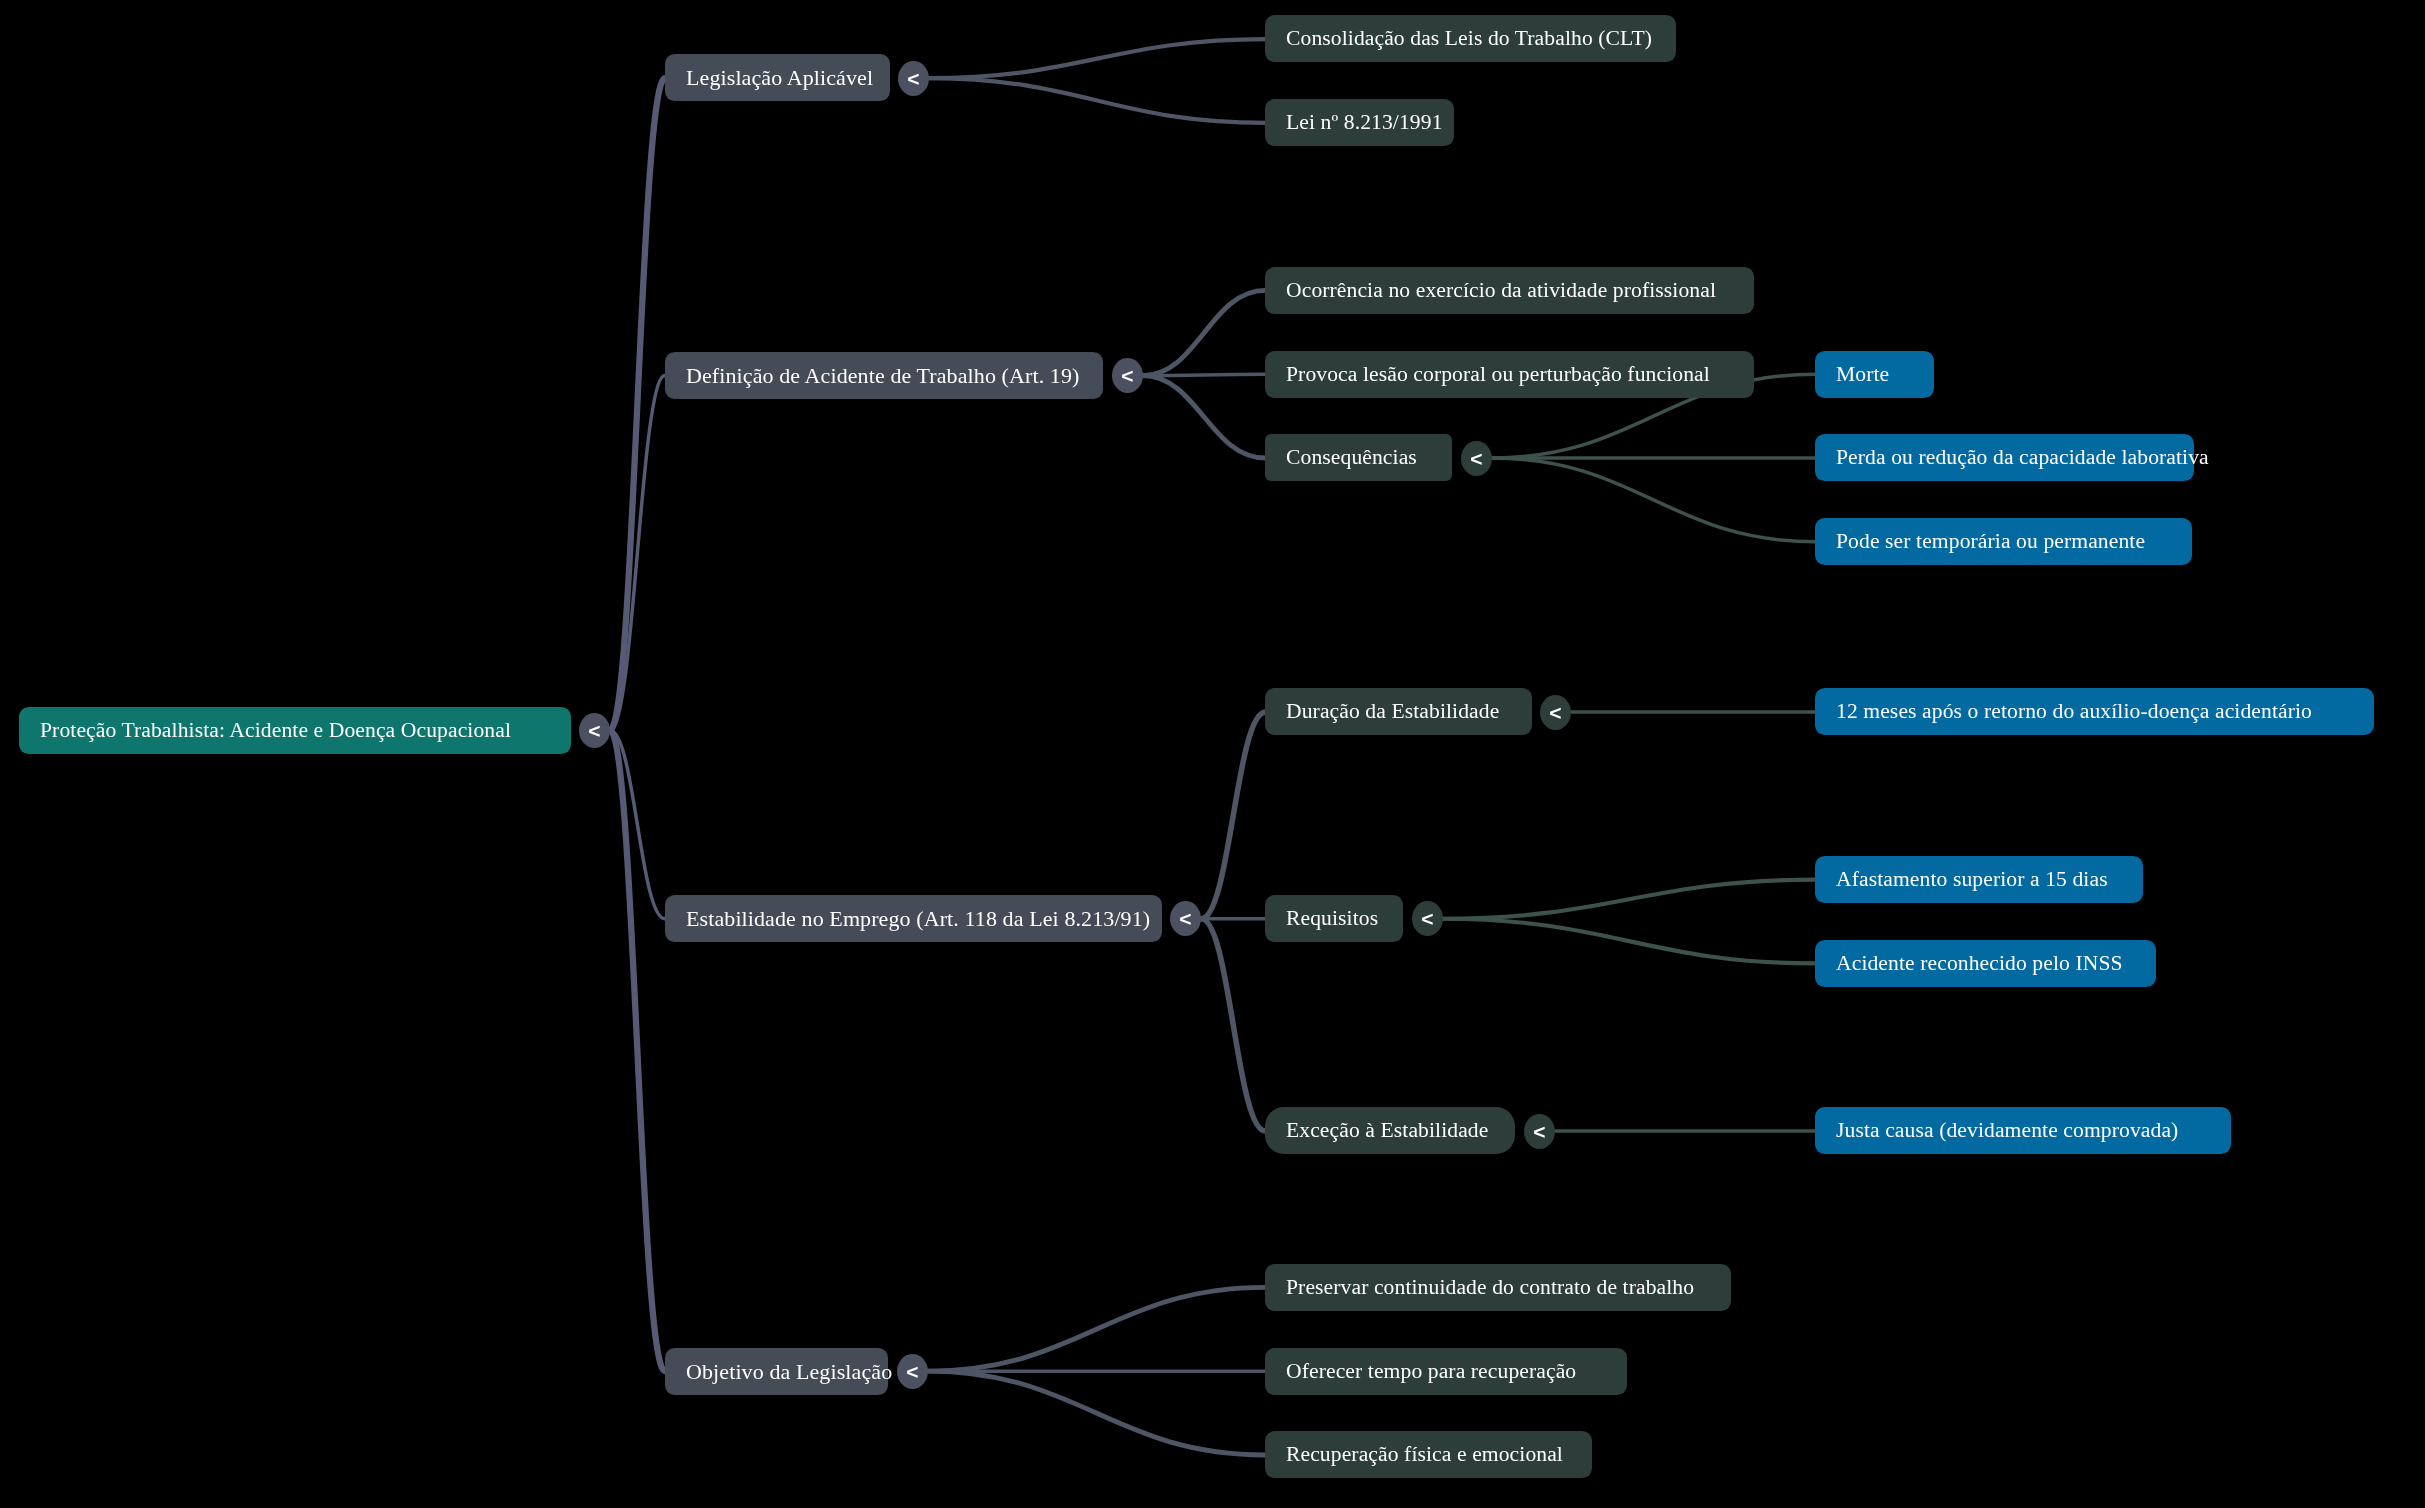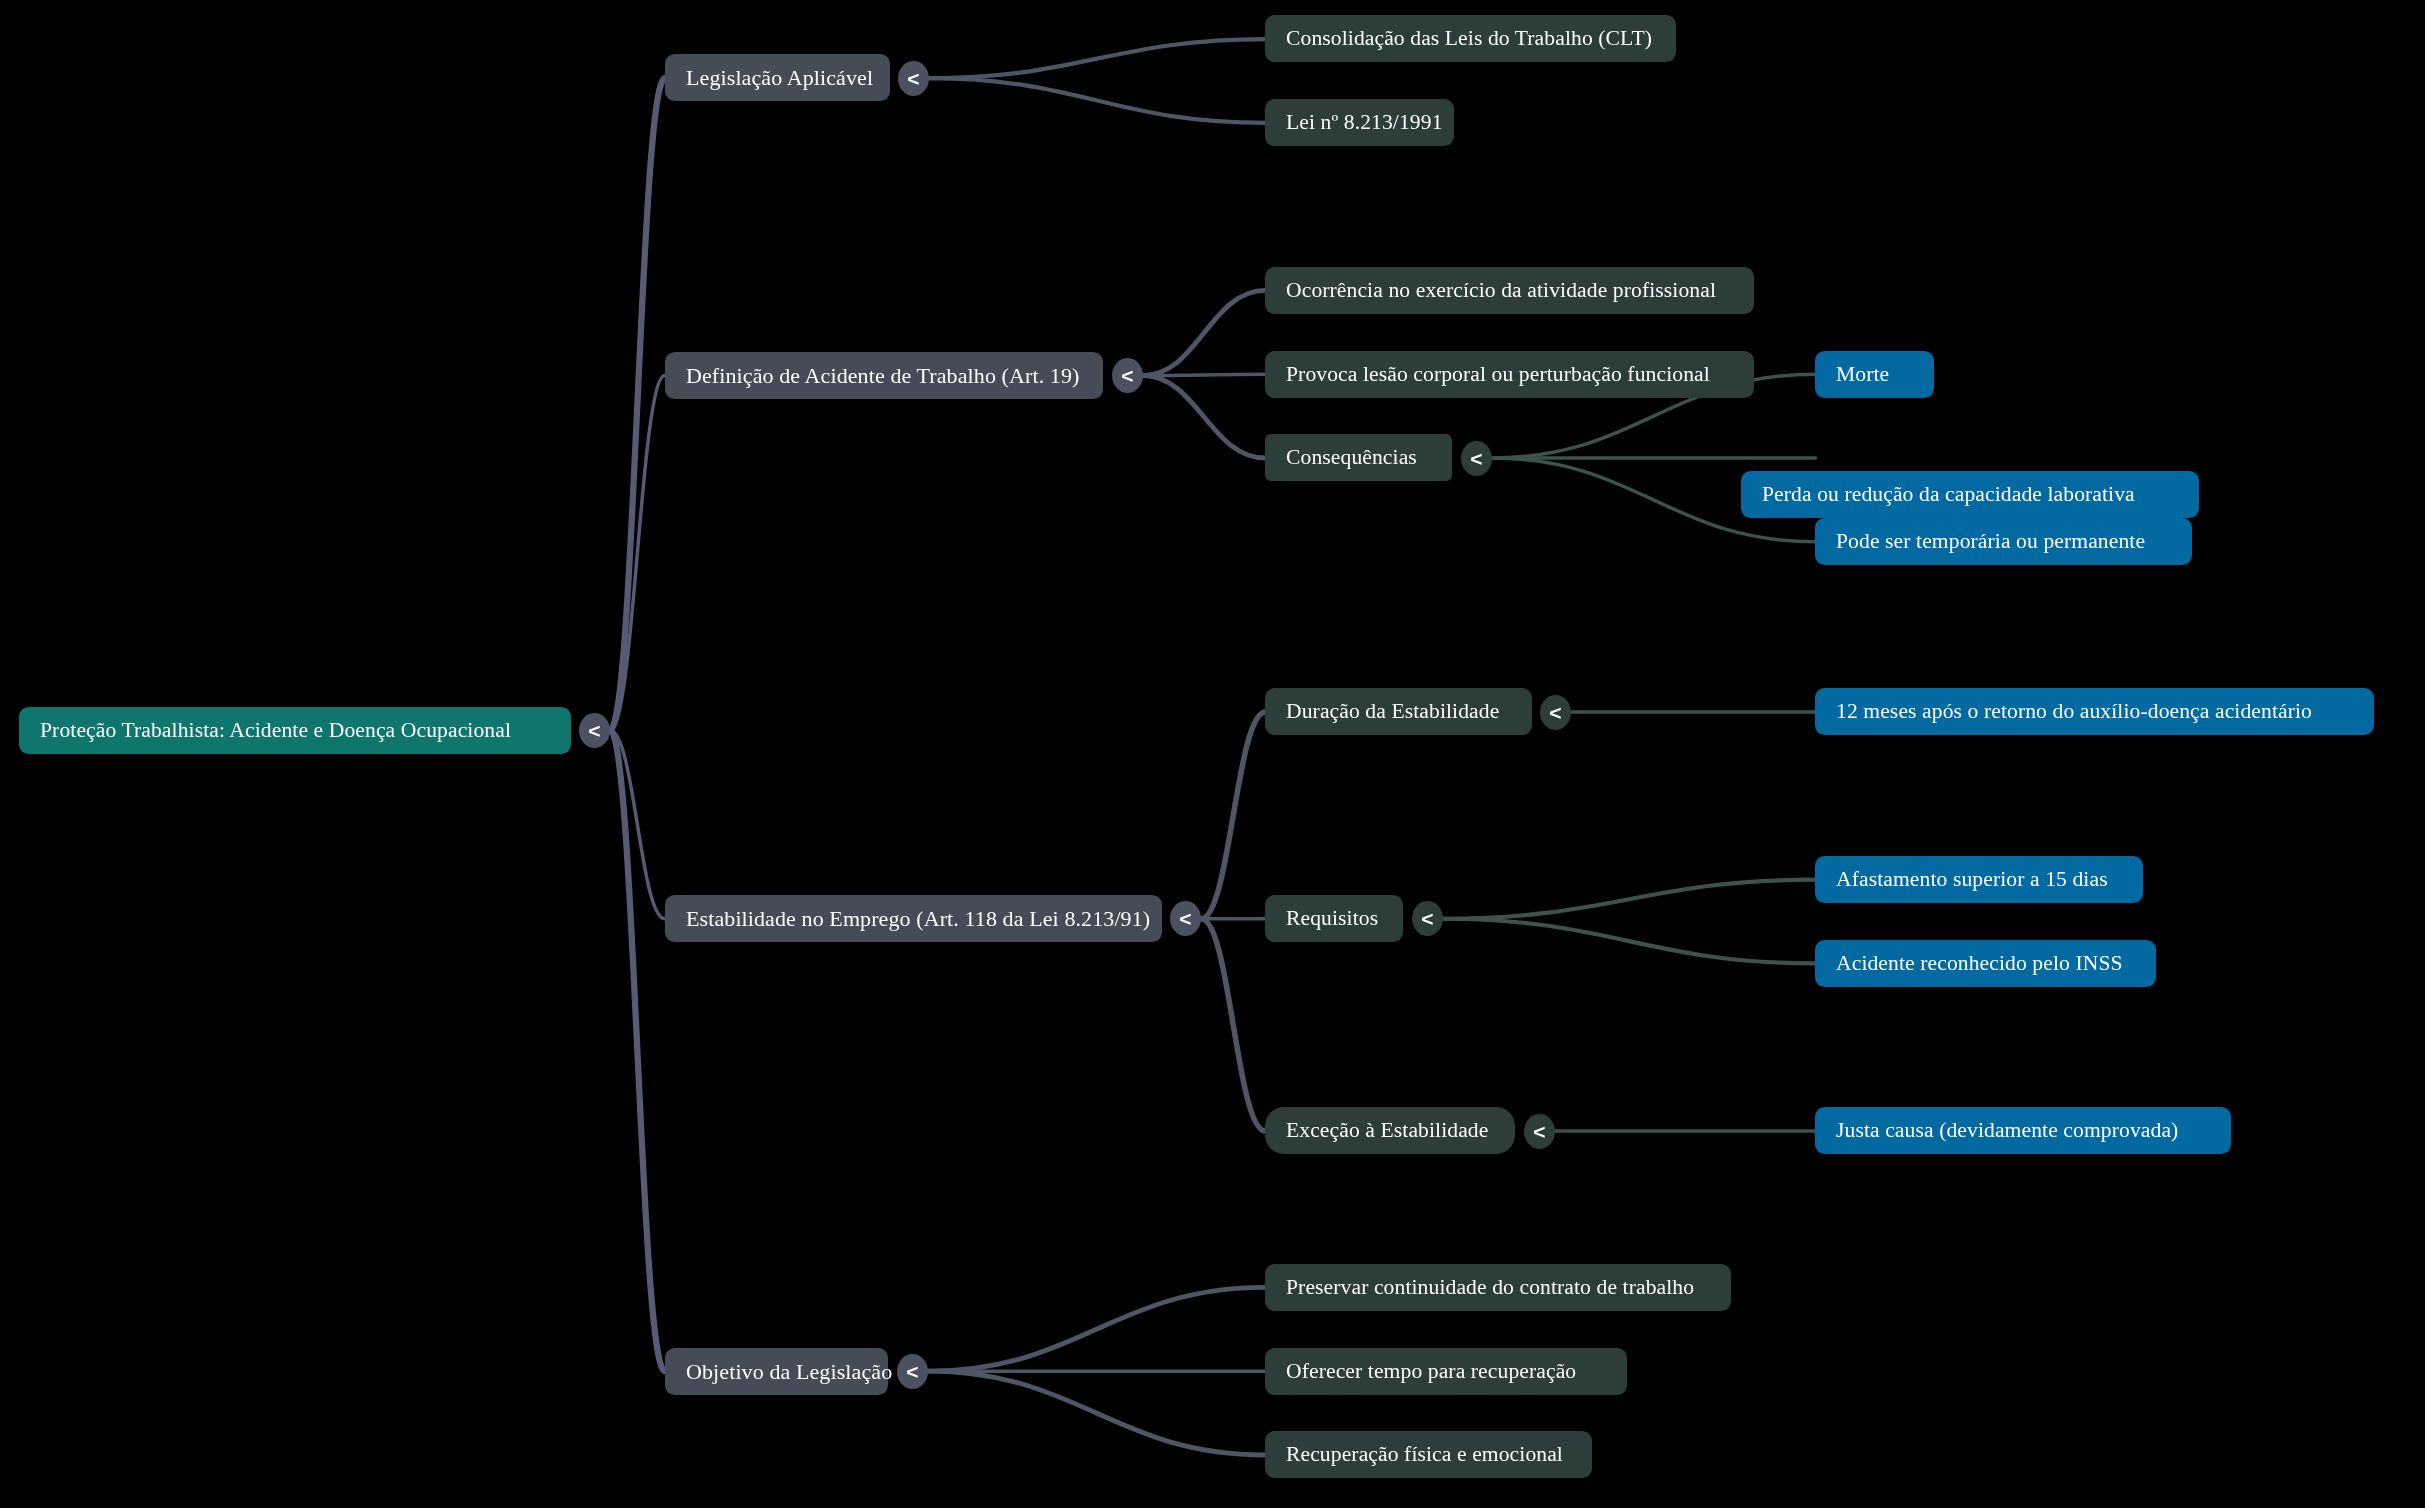--- a/index.html
+++ b/index.html
@@ -103,7 +103,7 @@
       <div class="node lvl4" style="left: 1815px; top: 351px; width: 119px; height: 47px;">
         <span>Morte</span>
       </div>
-      <div class="node lvl4" style="left: 1741px; top: 434px; width: 458px; height: 47px; margin-top: 37px;">
+      <div class="node lvl4" style="left: 1815px; top: 434px; width: 379px; height: 47px;">
         <span>Perda ou redução da capacidade laborativa</span>
       </div>
       <div class="node lvl4" style="left: 1815px; top: 518px; width: 377px; height: 47px;">

